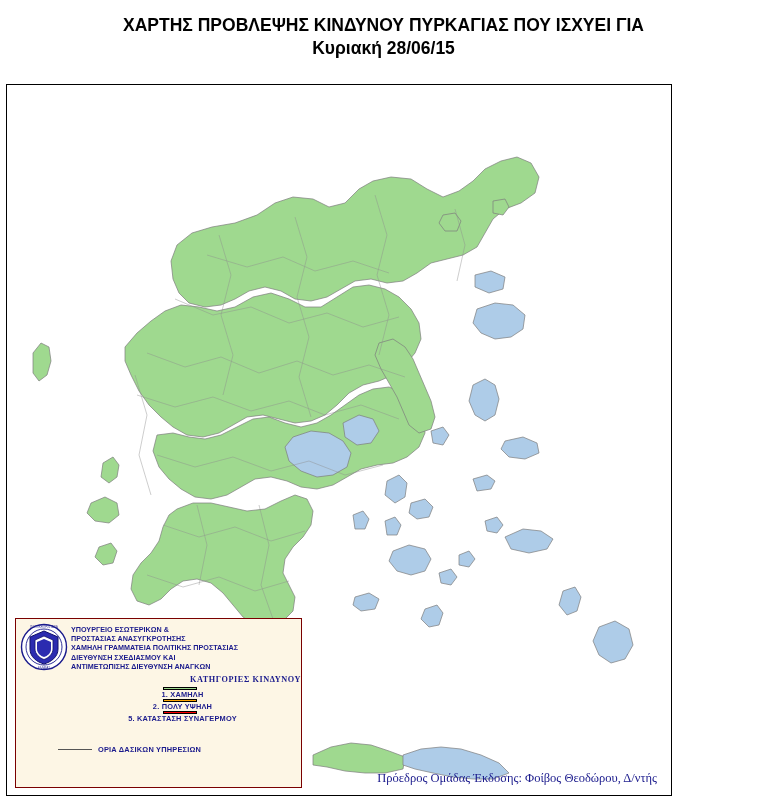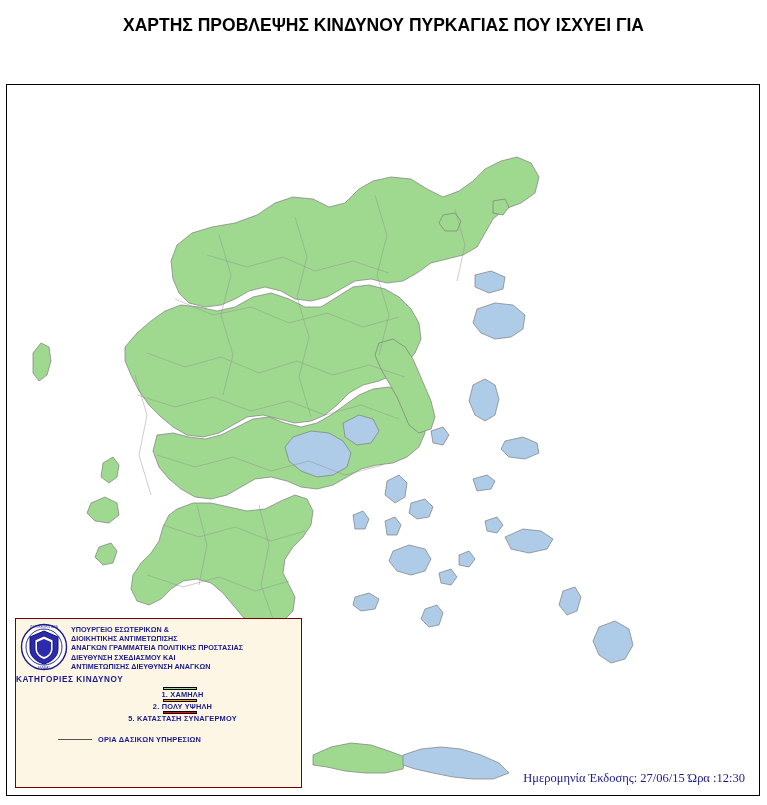--- a/index.html
+++ b/index.html
@@ -147,6 +147,7 @@
 
   <div class="title-block">
     <div class="title-line1">ΧΑΡΤΗΣ ΠΡΟΒΛΕΨΗΣ ΚΙΝΔΥΝΟΥ ΠΥΡΚΑΓΙΑΣ ΠΟΥ ΙΣΧΥΕΙ ΓΙΑ</div>
+    <div class="title-line2">Κυριακή 28/06/15</div>
   </div>
 
   <div class="map-frame">

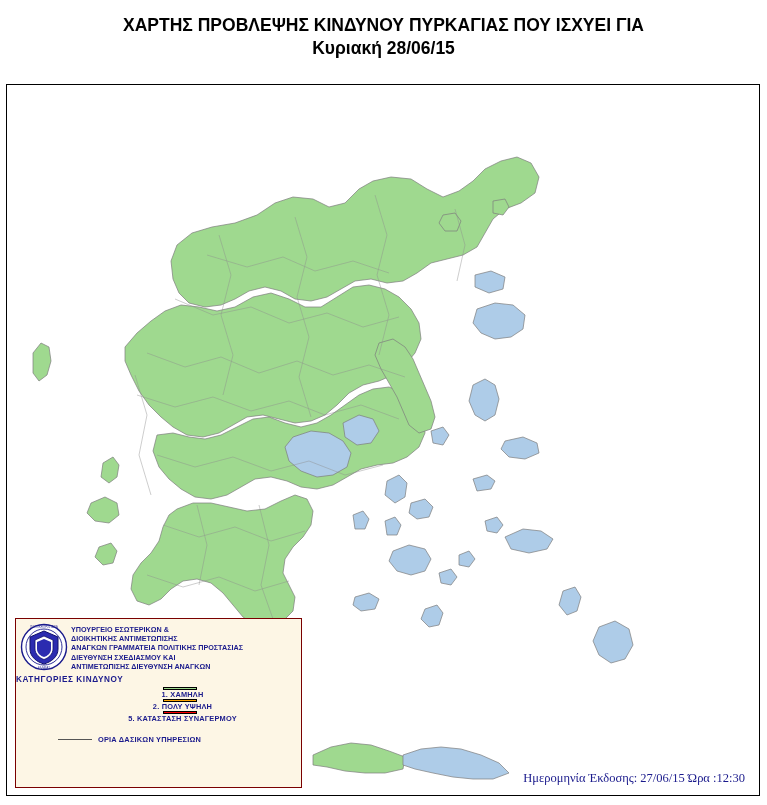--- a/index.html
+++ b/index.html
@@ -45,7 +45,7 @@
     position: absolute;
     left: 6px;
     top: 84px;
-    width: 754px;
+    width: 666px;
     height: 712px;
     border: 1px solid #000000;
     background: #ffffff;

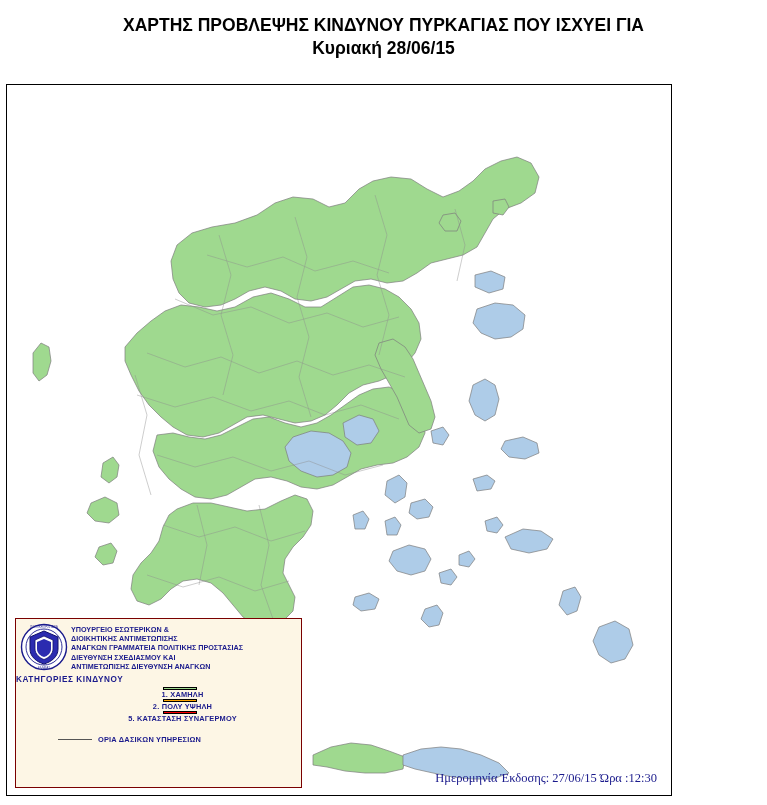--- a/index.html
+++ b/index.html
@@ -308,7 +308,7 @@
         </div>
         <div class="org-lines">
           <div>ΥΠΟΥΡΓΕΙΟ ΕΣΩΤΕΡΙΚΩΝ &amp;</div>
-          <div>ΔΙΟΙΚΗΤΙΚΗΣ ΑΝΤΙΜΕΤΩΠΙΣΗΣ</div>
+          <div>ΠΡΟΣΤΑΣΙΑΣ ΑΝΑΣΥΓΚΡΟΤΗΣΗΣ</div>
           <div>ΑΝΑΓΚΩΝ ΓΡΑΜΜΑΤΕΙΑ ΠΟΛΙΤΙΚΗΣ ΠΡΟΣΤΑΣΙΑΣ</div>
           <div>ΔΙΕΥΘΥΝΣΗ ΣΧΕΔΙΑΣΜΟΥ ΚΑΙ</div>
           <div>ΑΝΤΙΜΕΤΩΠΙΣΗΣ ΔΙΕΥΘΥΝΣΗ ΑΝΑΓΚΩΝ</div>

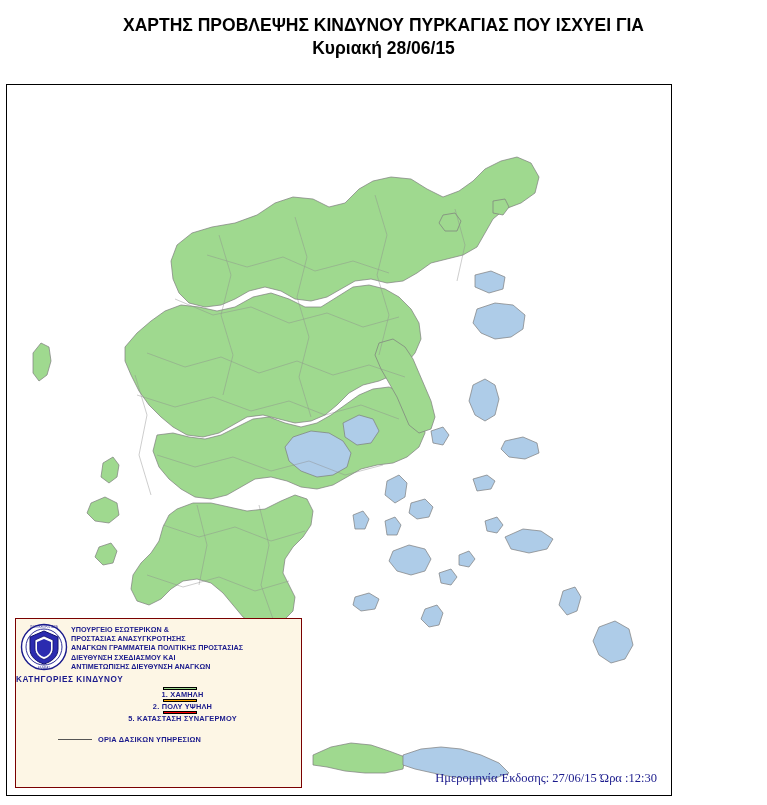--- a/index.html
+++ b/index.html
@@ -309,7 +309,7 @@
         <div class="org-lines">
           <div>ΥΠΟΥΡΓΕΙΟ ΕΣΩΤΕΡΙΚΩΝ &amp;</div>
           <div>ΠΡΟΣΤΑΣΙΑΣ ΑΝΑΣΥΓΚΡΟΤΗΣΗΣ</div>
-          <div>ΑΝΑΓΚΩΝ ΓΡΑΜΜΑΤΕΙΑ ΠΟΛΙΤΙΚΗΣ ΠΡΟΣΤΑΣΙΑΣ</div>
+          <div>ΧΑΜΗΛΗ ΓΡΑΜΜΑΤΕΙΑ ΠΟΛΙΤΙΚΗΣ ΠΡΟΣΤΑΣΙΑΣ</div>
           <div>ΔΙΕΥΘΥΝΣΗ ΣΧΕΔΙΑΣΜΟΥ ΚΑΙ</div>
           <div>ΑΝΤΙΜΕΤΩΠΙΣΗΣ ΔΙΕΥΘΥΝΣΗ ΑΝΑΓΚΩΝ</div>
         </div>

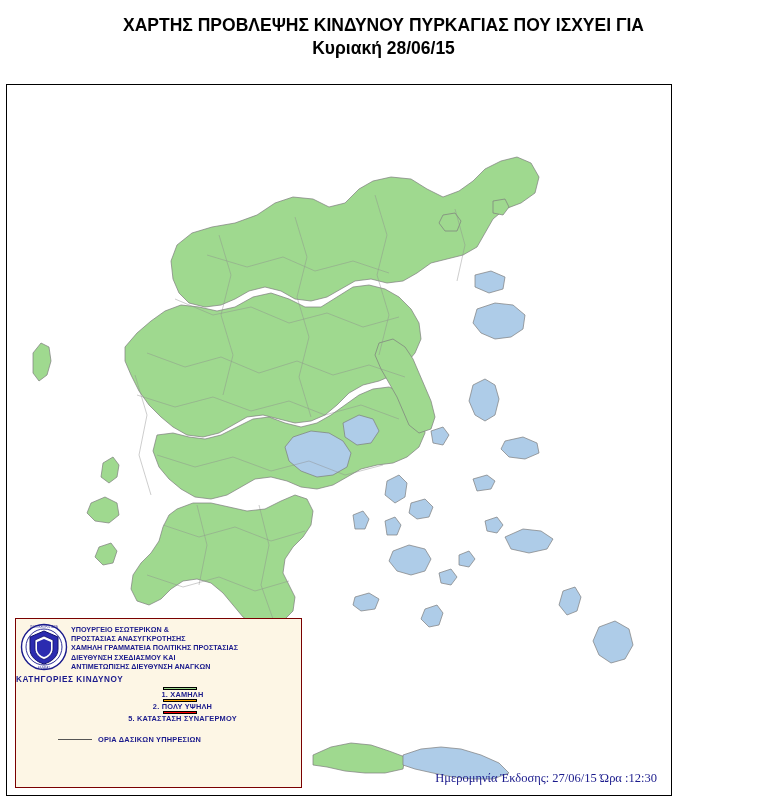--- a/index.html
+++ b/index.html
@@ -89,12 +89,13 @@
     padding-top: 2px;
   }
   .legend-cats-title {
-    text-align: left;
+    text-align: right;
     font-size: 8.2px;
     font-weight: bold;
     color: #1a1a8c;
     margin-top: 4px;
     letter-spacing: 0.6px;
+    font-family: Liberation Serif, serif;
   }
   .cat-list {
     margin: 3px 0 0 42px;

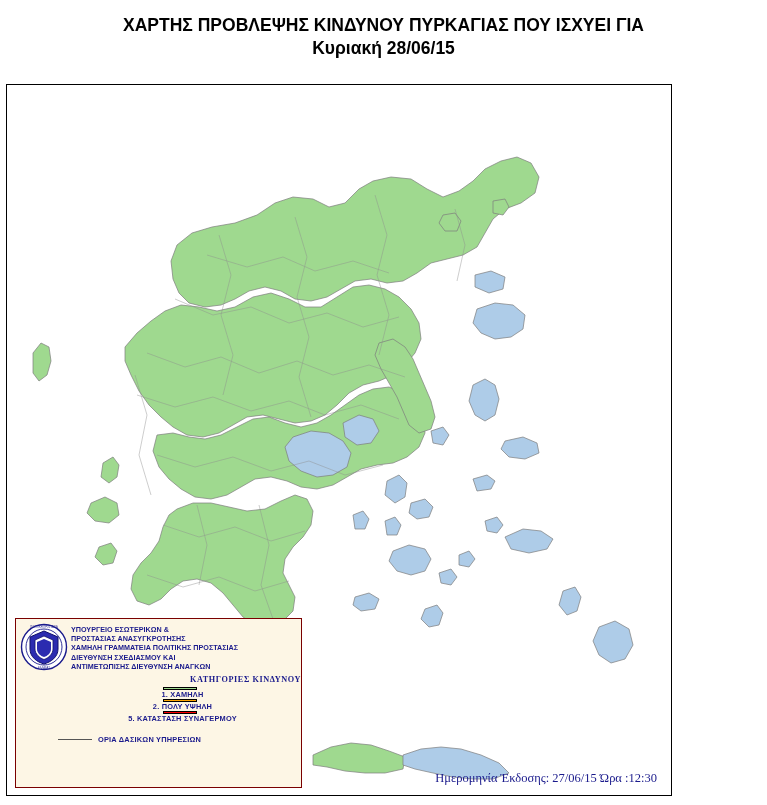--- a/index.html
+++ b/index.html
@@ -122,7 +122,7 @@
   .legend-line-row {
     display: flex;
     align-items: center;
-    margin: 12px 0 0 42px;
+    margin: 22px 0 0 42px;
   }
   .line-sample {
     width: 34px;

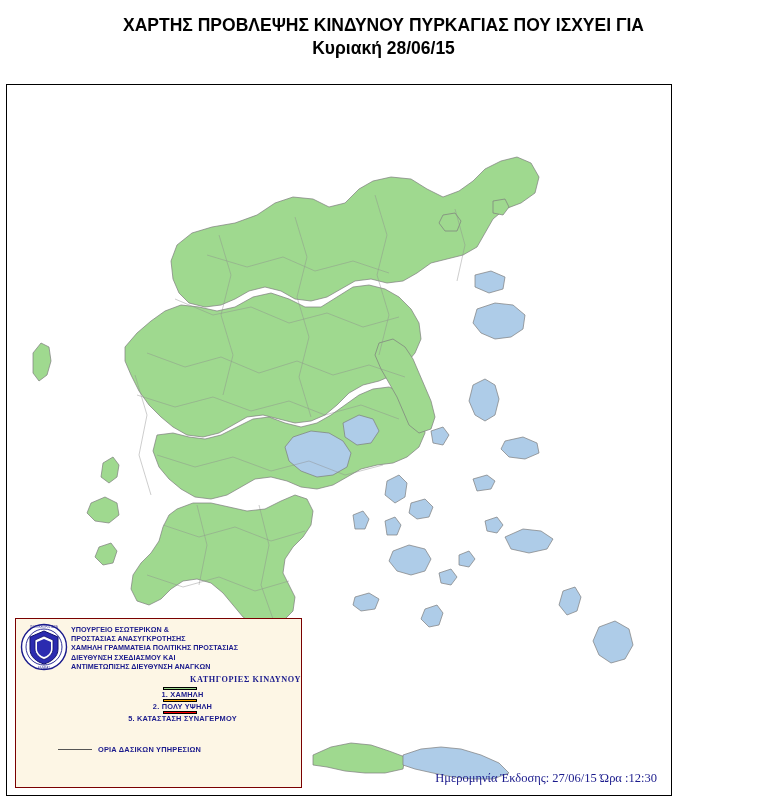--- a/index.html
+++ b/index.html
@@ -340,7 +340,6 @@
     </div>
 
     <div class="credits">
-      <div>Ημερομηνία Έκδοσης: 27/06/15  Ώρα :12:30</div>
     </div>
 
   </div>

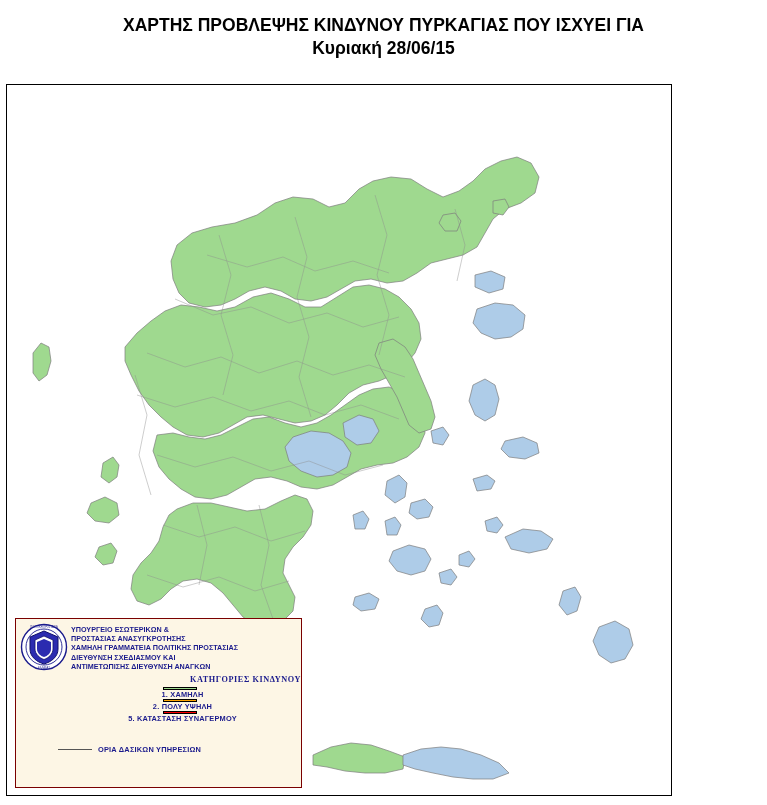--- a/index.html
+++ b/index.html
@@ -340,6 +340,7 @@
     </div>
 
     <div class="credits">
+      <div>Πρόεδρος Ομάδας Έκδοσης: Φοίβος Θεοδώρου, Δ/ντής</div>
     </div>
 
   </div>

